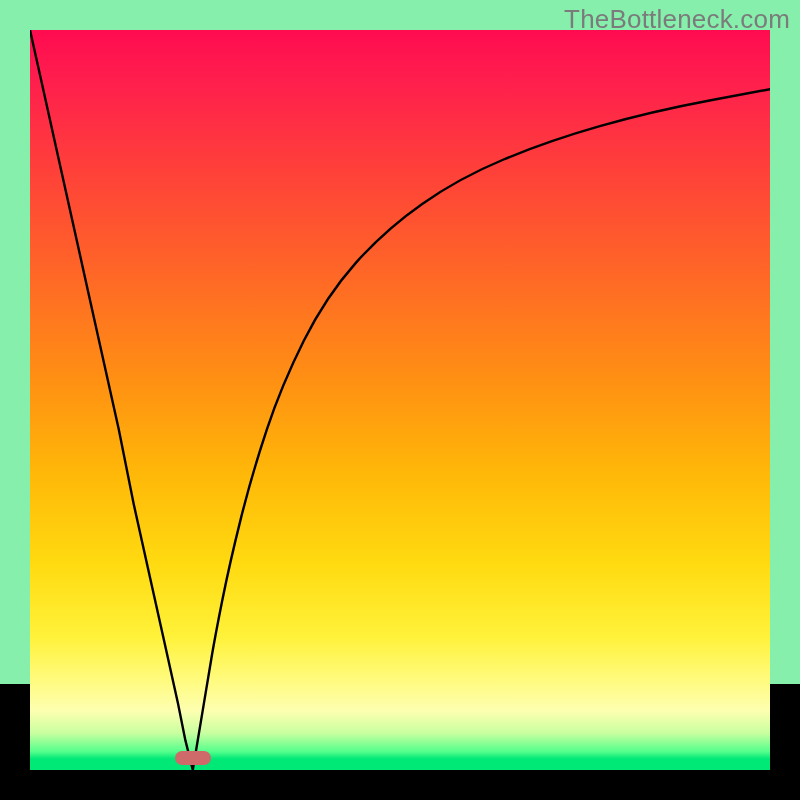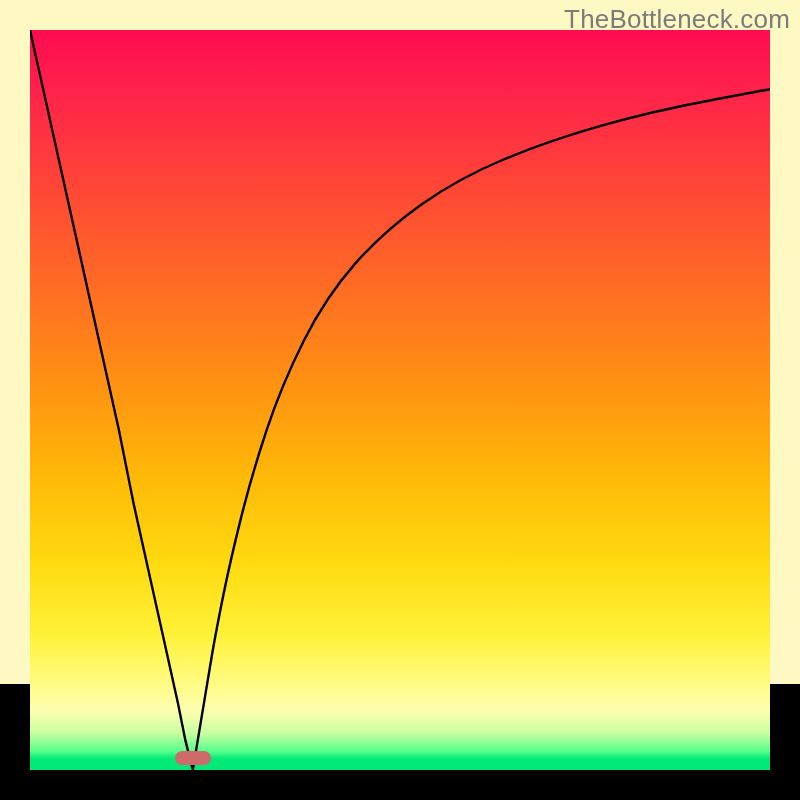--- a/index.html
+++ b/index.html
@@ -15,7 +15,7 @@
     position: relative;
     width: 800px;
     height: 684px;
-    background: #fef9c3;
+    background: #86efac;
   }
   .watermark {
     position: absolute;

